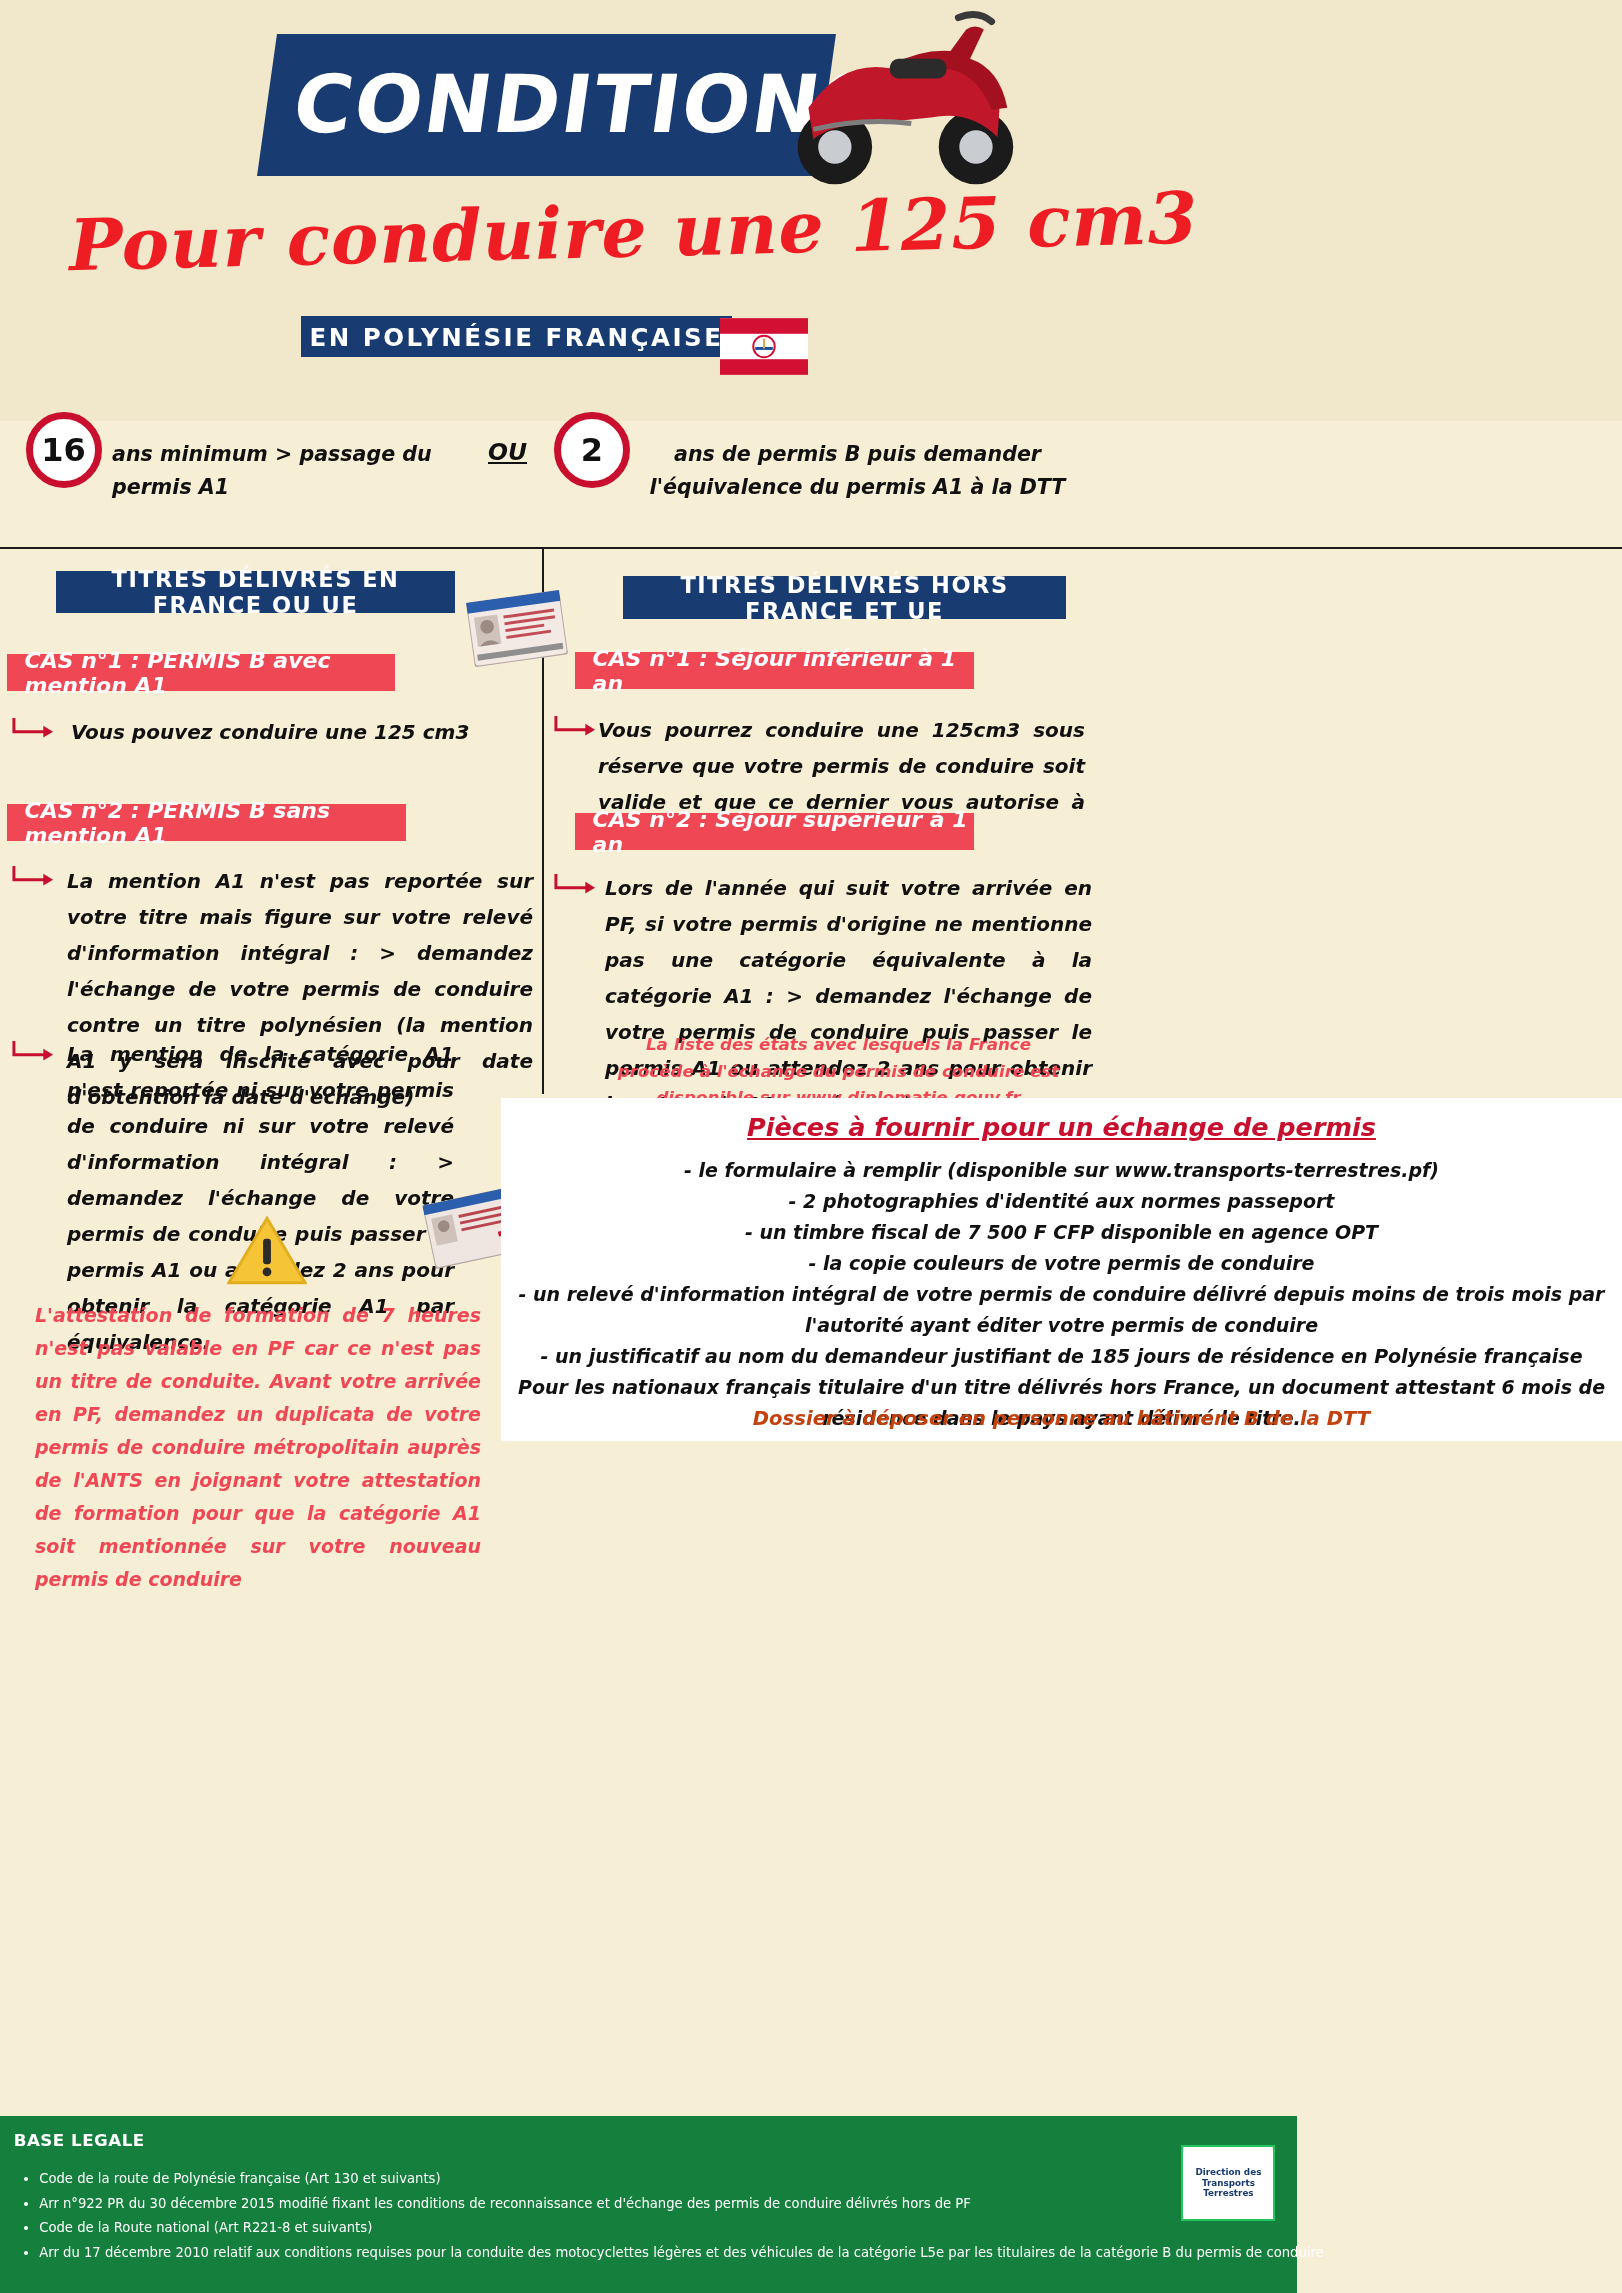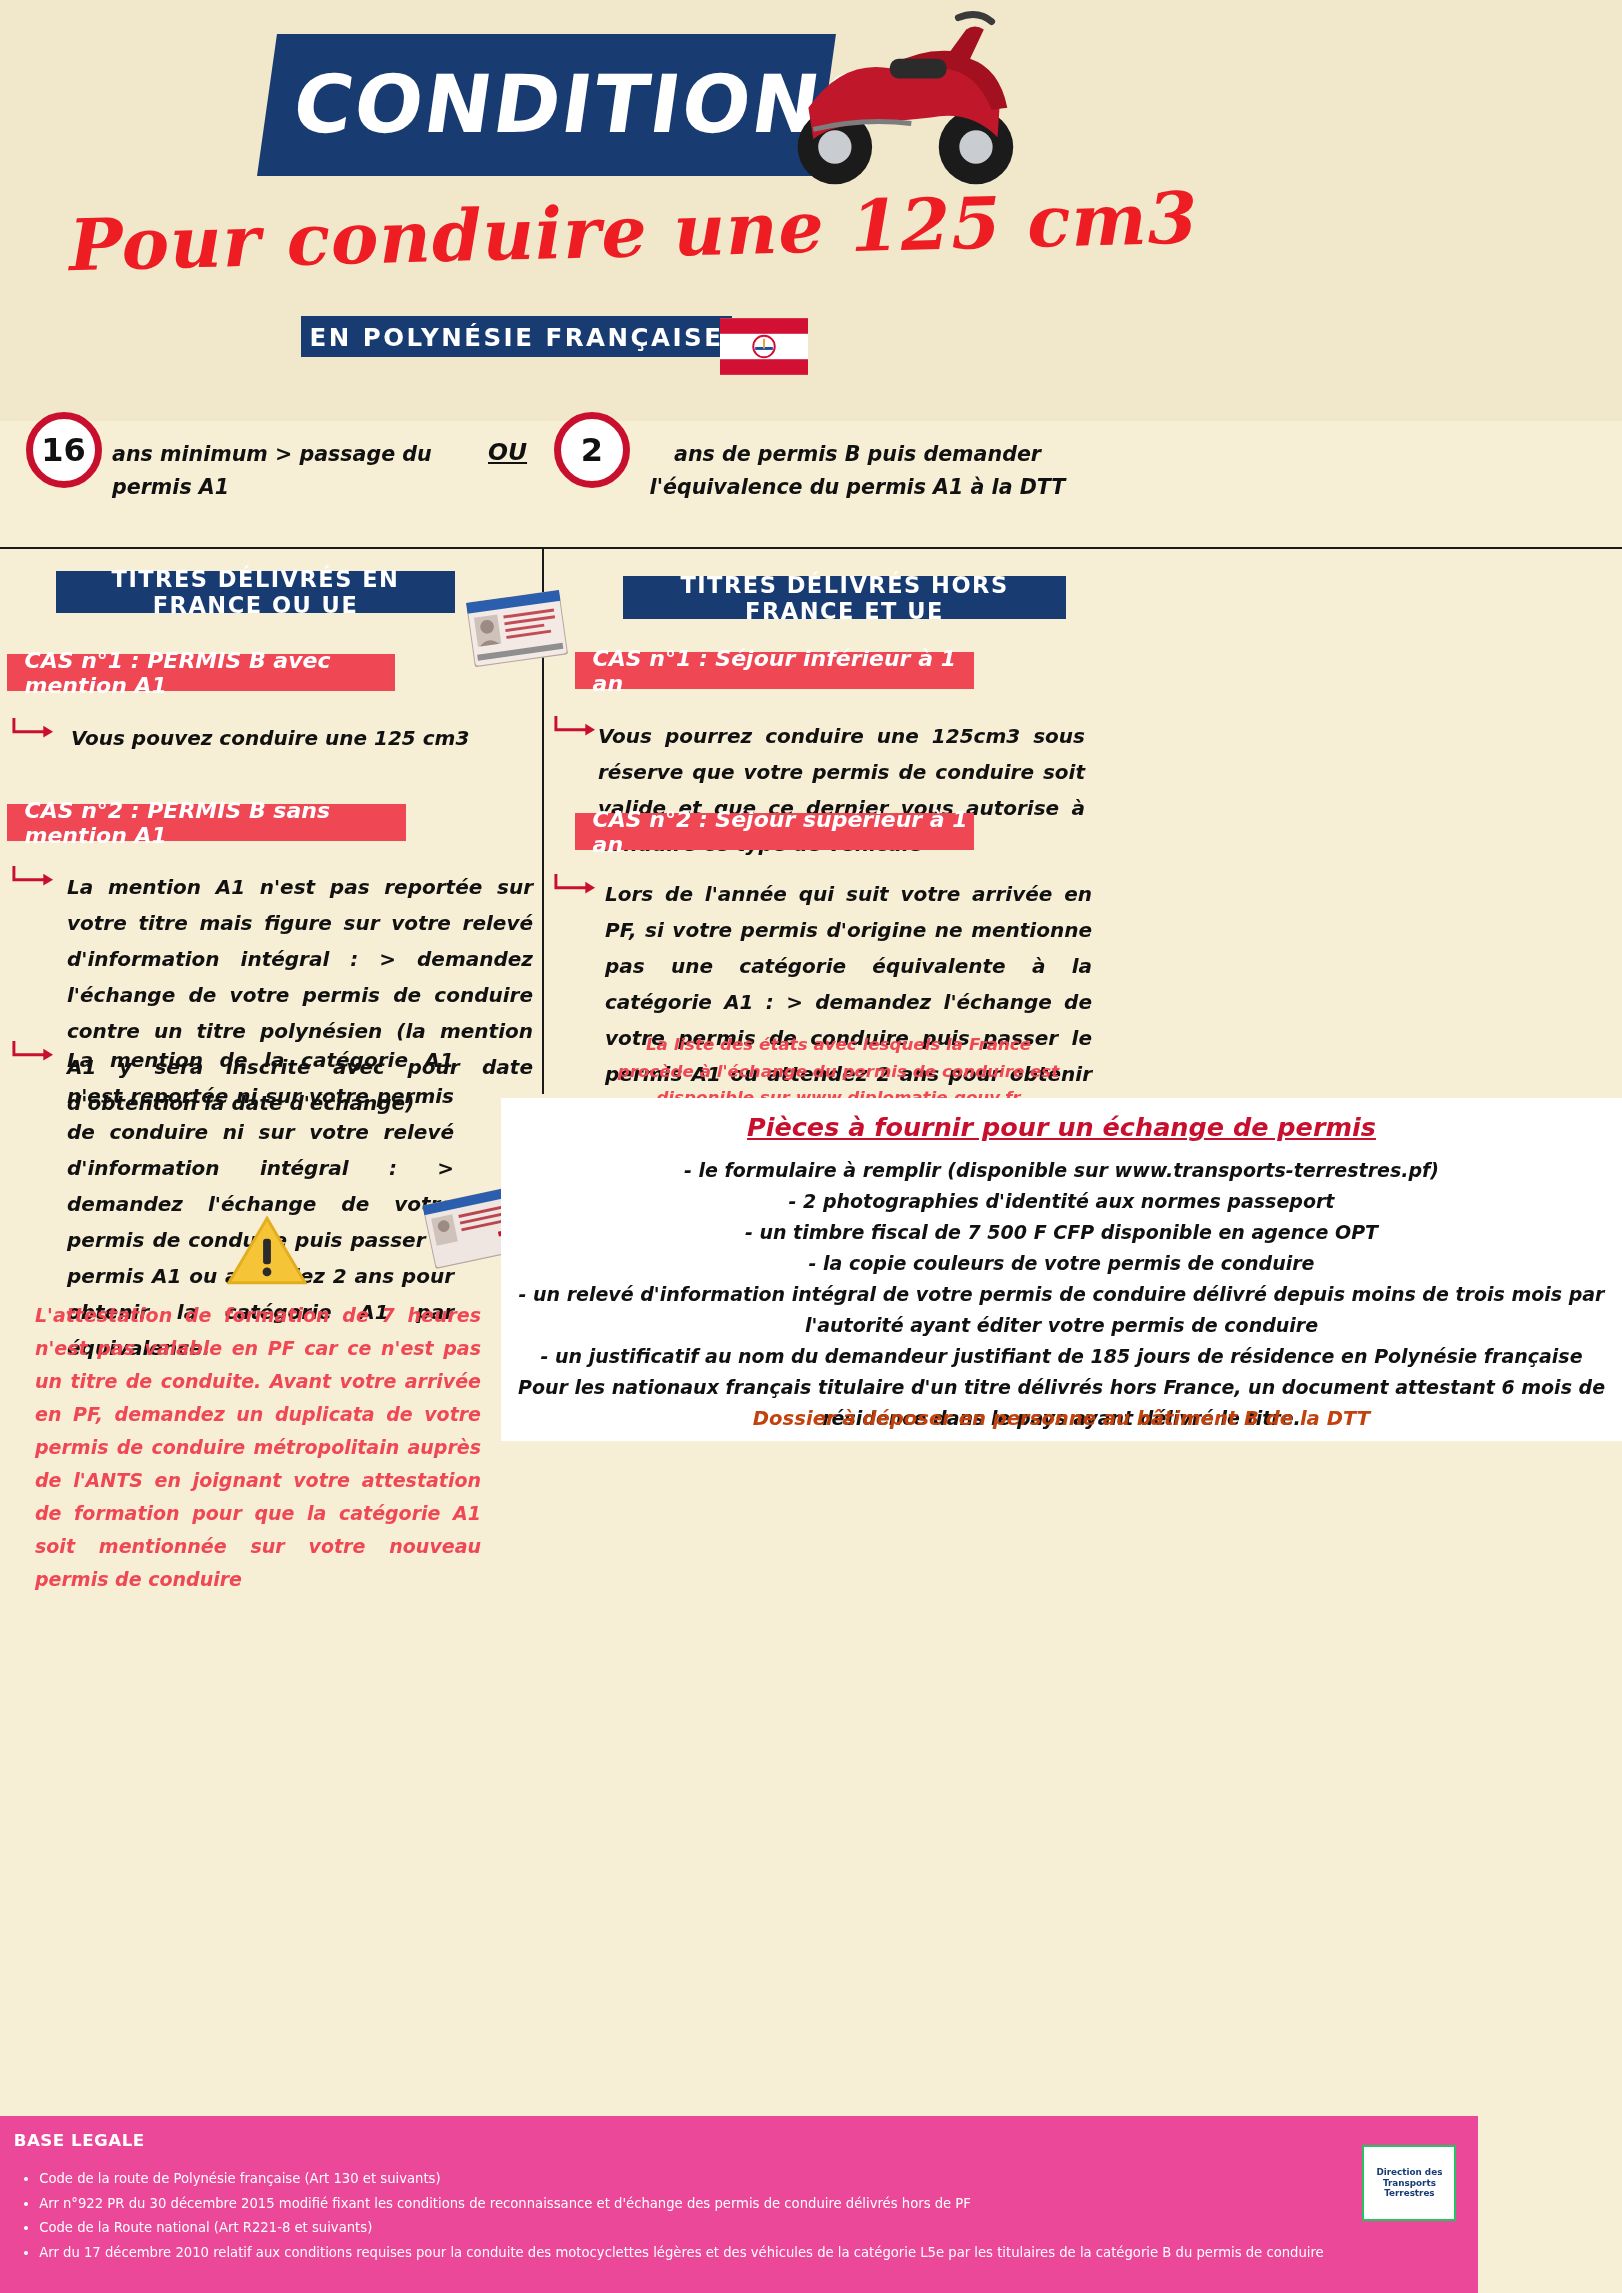--- a/index.html
+++ b/index.html
@@ -208,7 +208,6 @@
     font-size: 20px;
     line-height: 36px;
     text-align: justify;
-    margin-top: 6px;
   }
   #txt-l1 { left: 71px; top: 714px; width: 412px; }
   #txt-l2 { left: 67px; top: 863px; width: 466px; }

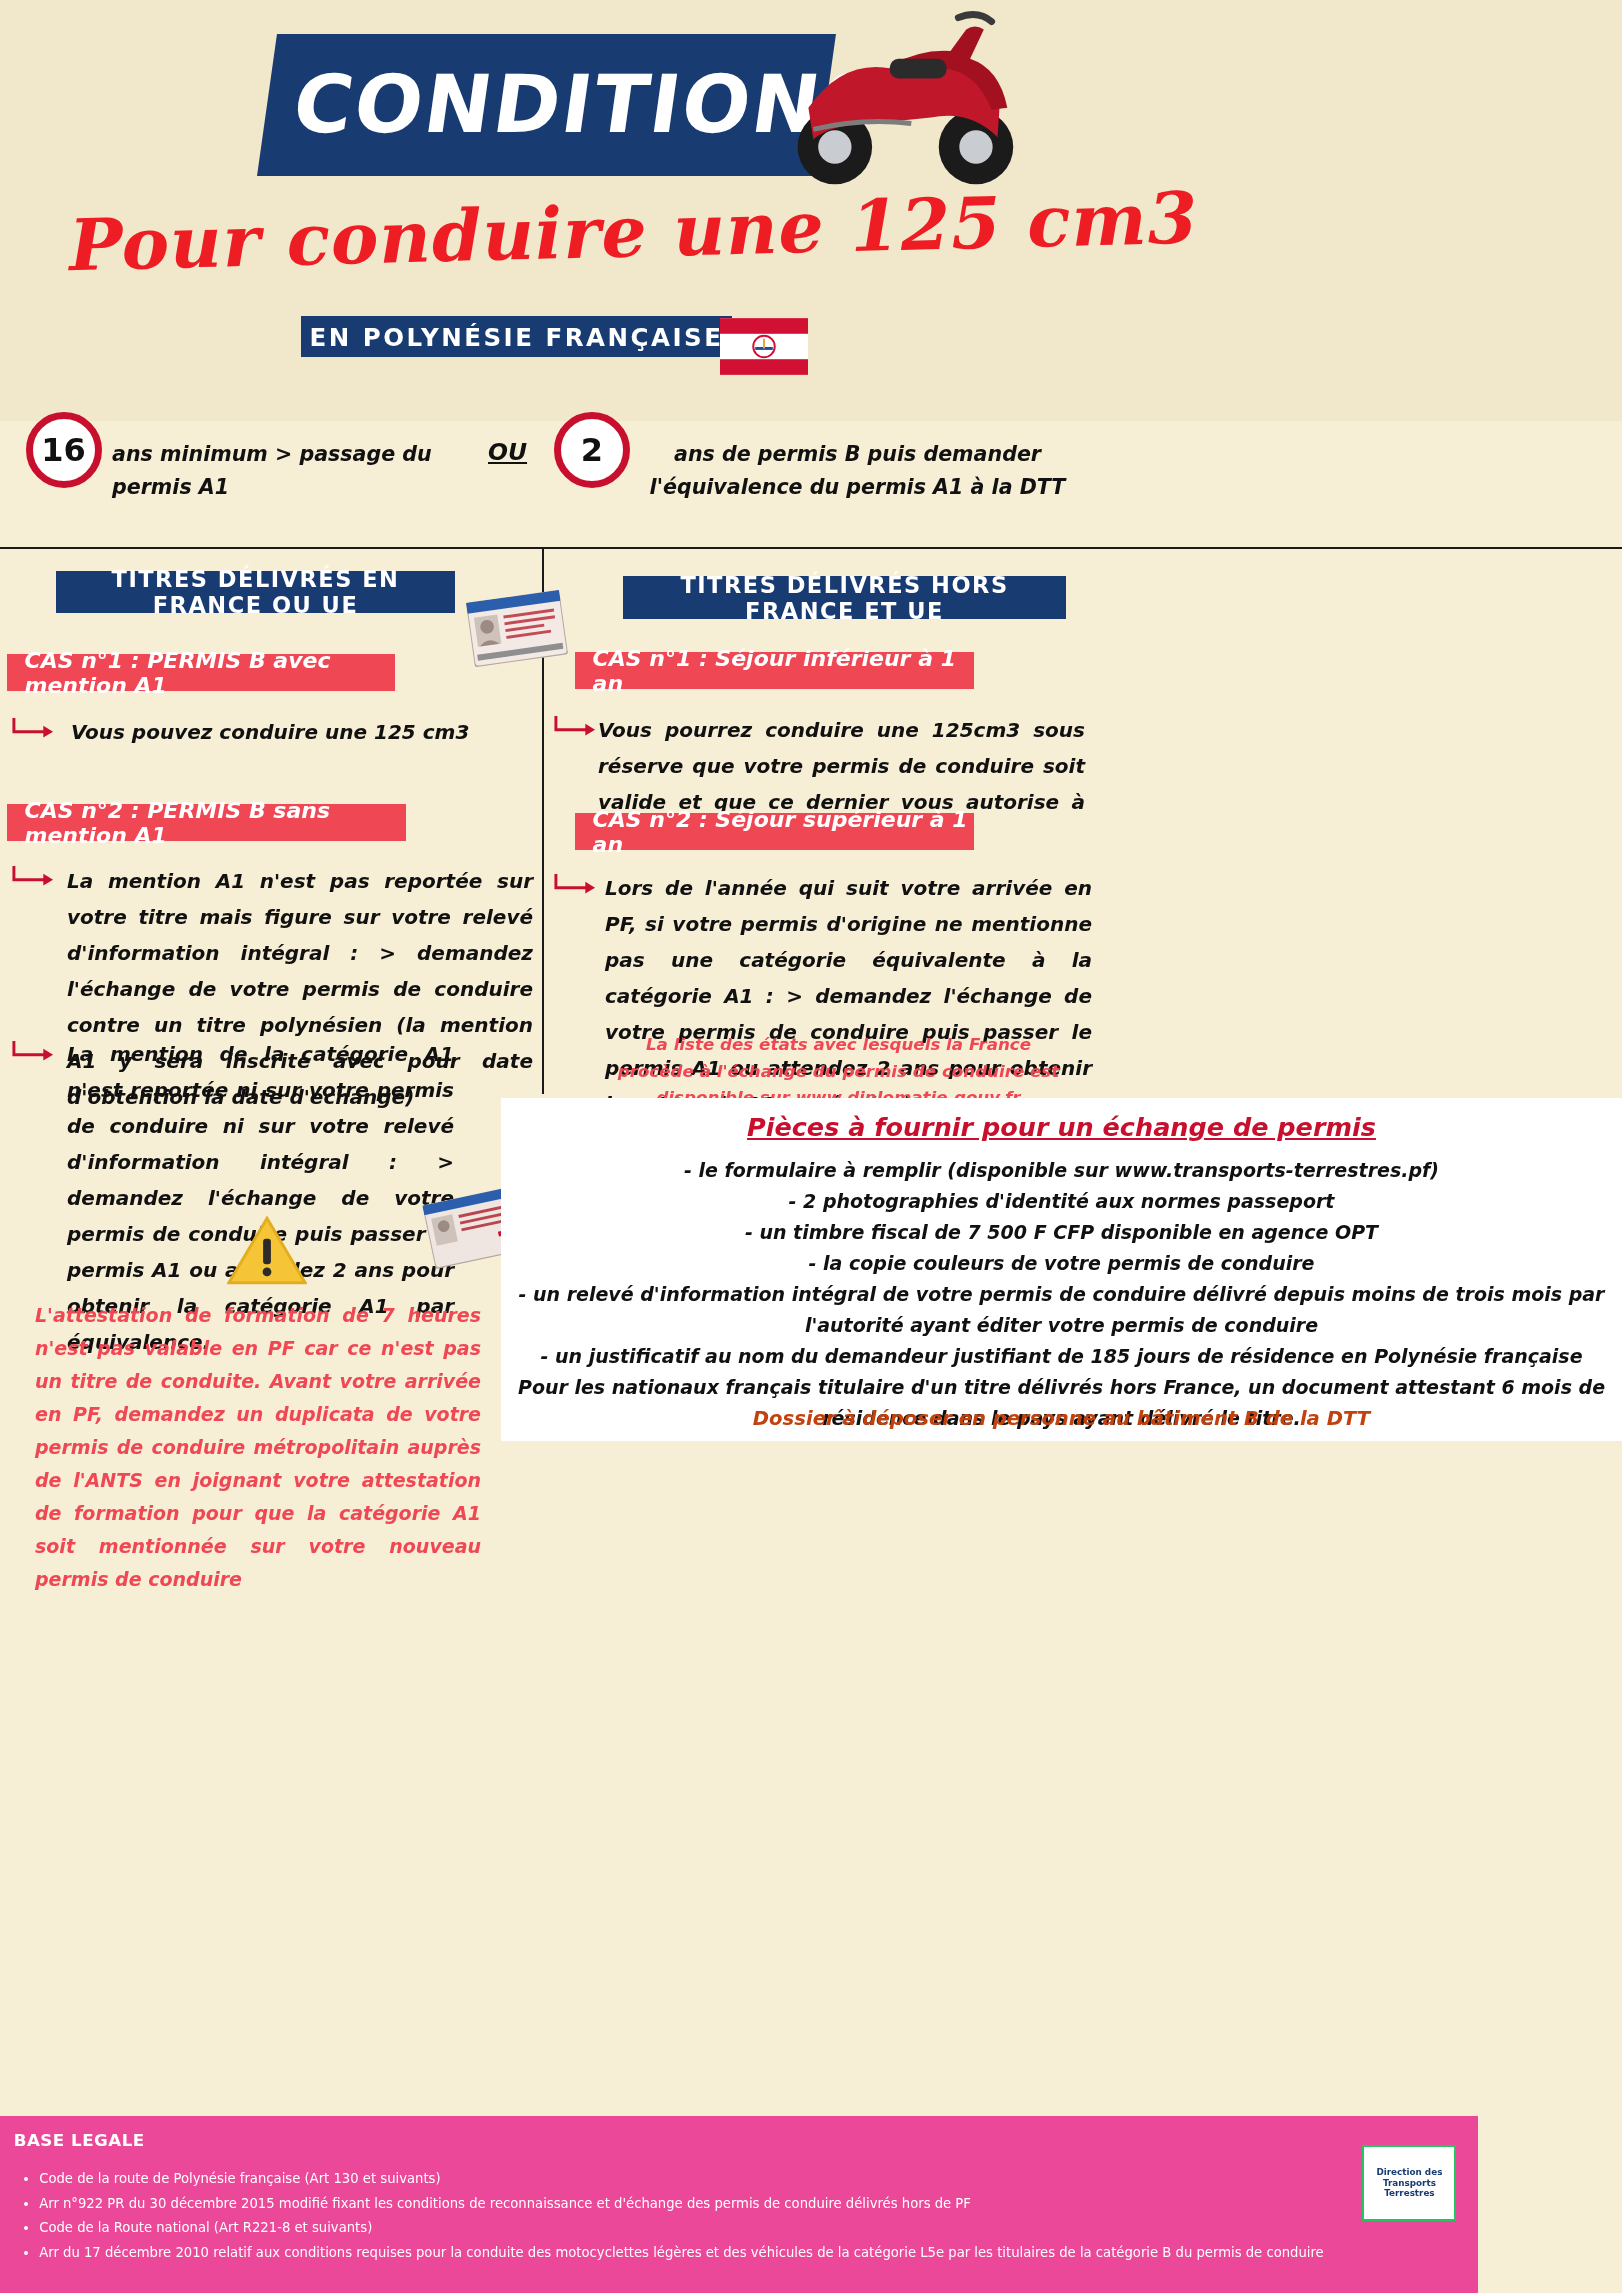--- a/index.html
+++ b/index.html
@@ -296,8 +296,8 @@
   .footer {
     position: absolute;
     left: 0; bottom: 0;
-    width: 1478px; height: 178px;
-    background: #ec4899;
+    width: 1297px; height: 178px;
+    background: #15803d;
     color: #fff;
   }
   .footer-title {

